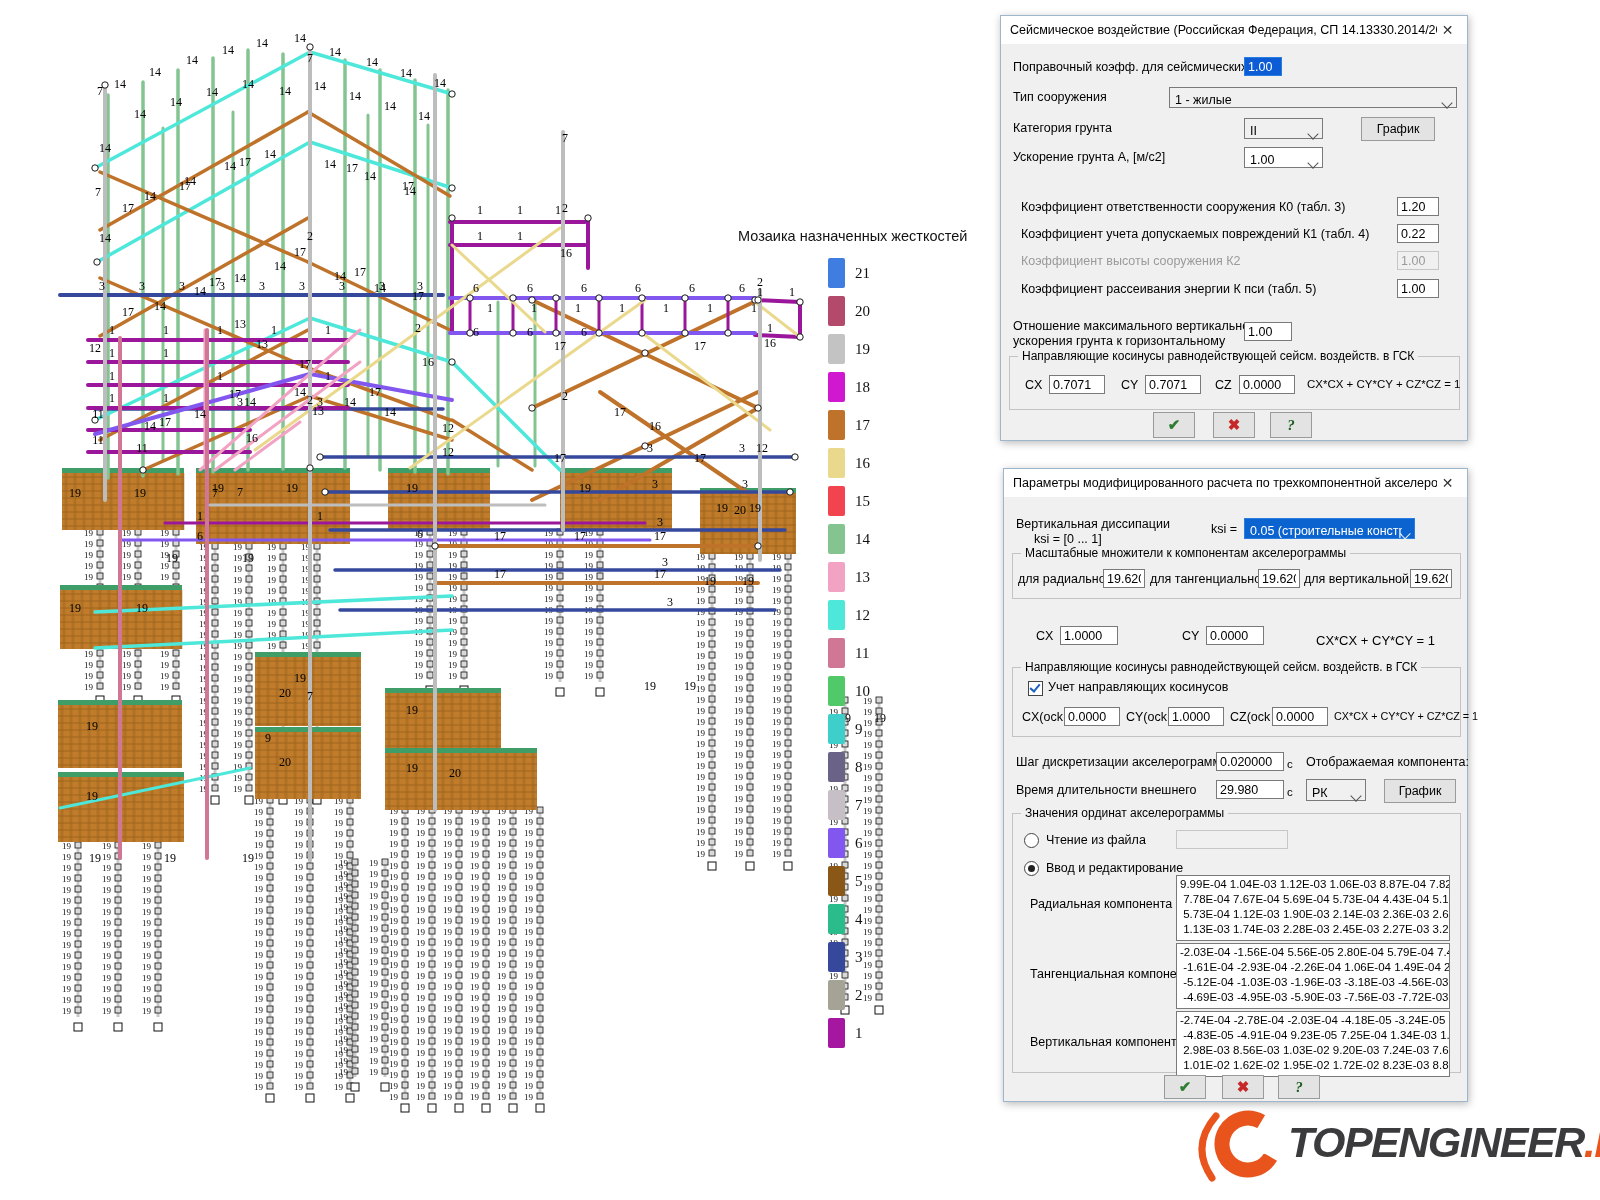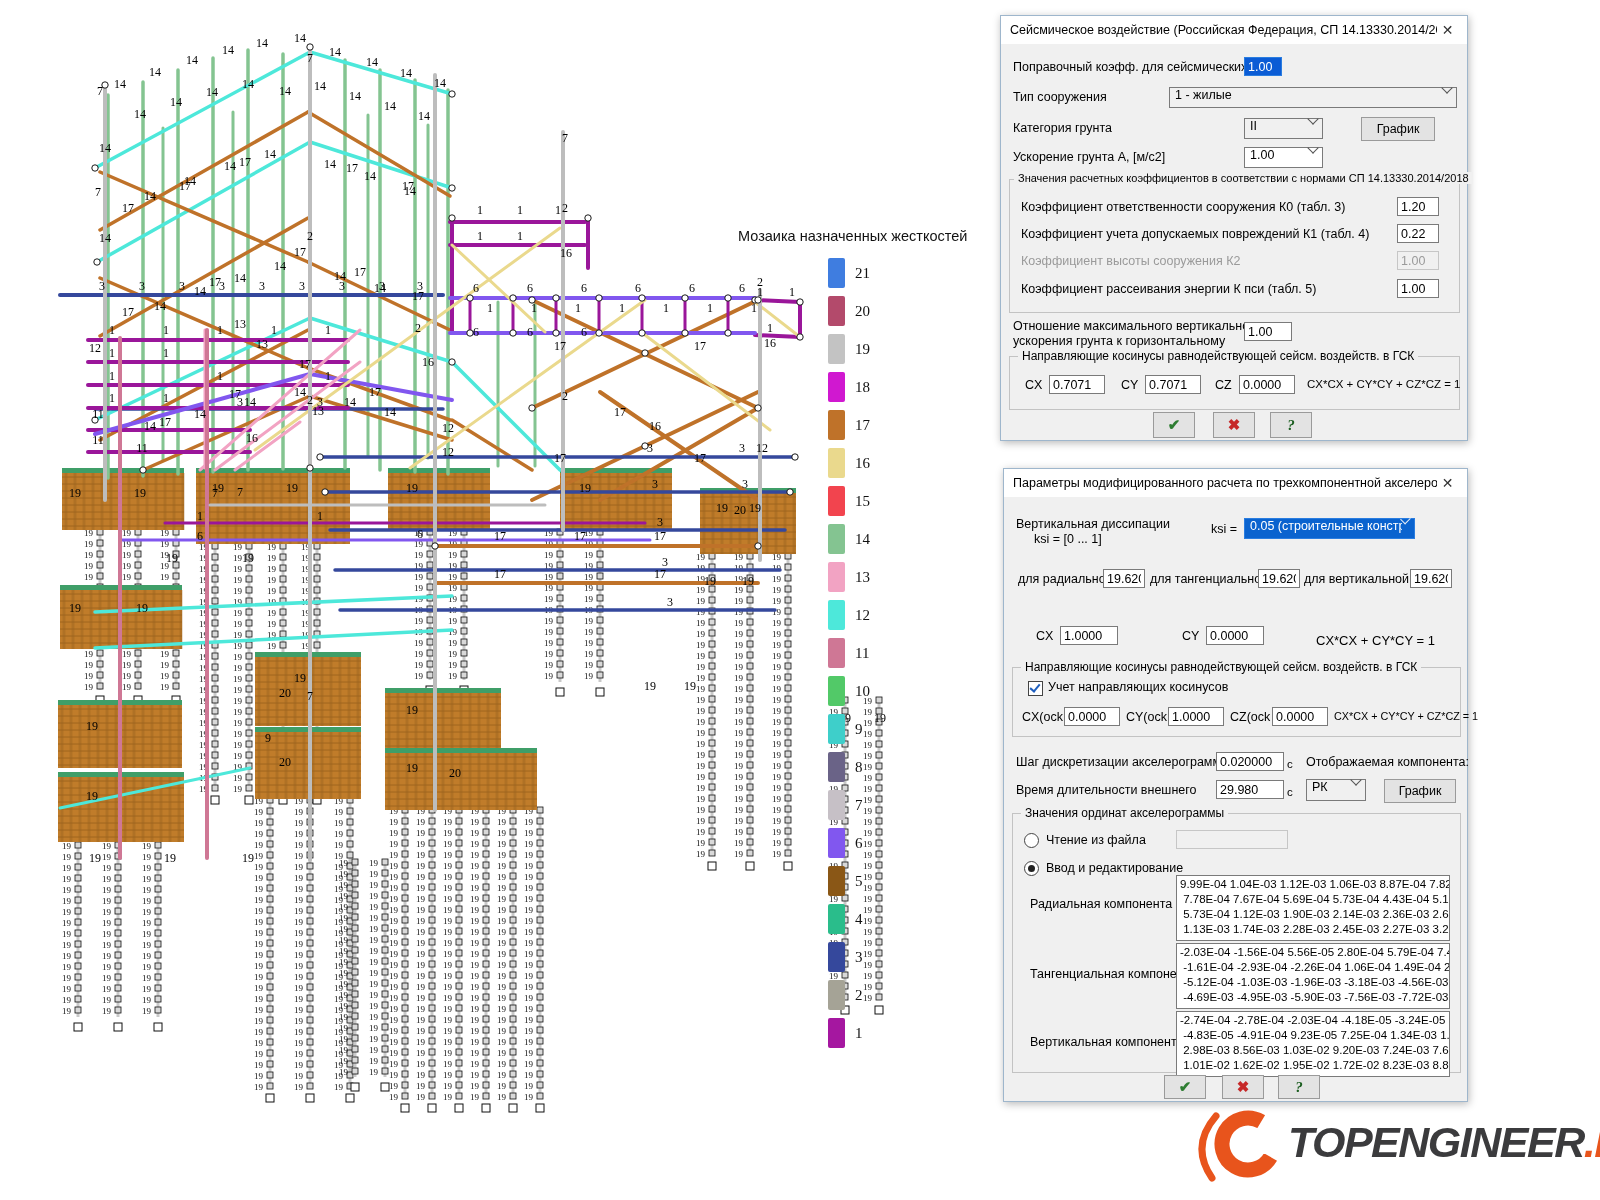--- a/index.html
+++ b/index.html
@@ -25,7 +25,7 @@
   .grp{position:absolute;border:1px solid #c3c3c3}
   .grp-t{position:absolute;font-size:12px;color:#000;background:#f0f0f0;padding:0 4px;white-space:nowrap}
   .btn{position:absolute;background:#e3e3e3;border:1px solid #9a9a9a;font-size:12.5px;display:flex;align-items:center;justify-content:center;color:#000}
-  .cmb{position:absolute;border:1px solid #7a7a7a;background:#fff;font-size:12.5px;display:flex;align-items:flex-start;padding:0 5px;color:#000;box-sizing:border-box}
+  .cmb{position:absolute;border:1px solid #7a7a7a;background:#fff;font-size:12.5px;display:flex;align-items:flex-end;padding:0 5px;color:#000;box-sizing:border-box}
   .cmb.gray{background:#f0f0f0}
   .cmb.hl{background:#0a63cf;color:#fff;border-color:#2a7de0}
   .chv{margin-left:auto;width:7px;height:7px;border-right:1.7px solid #555;border-bottom:1.7px solid #555;transform:rotate(45deg);margin-top:-4px}

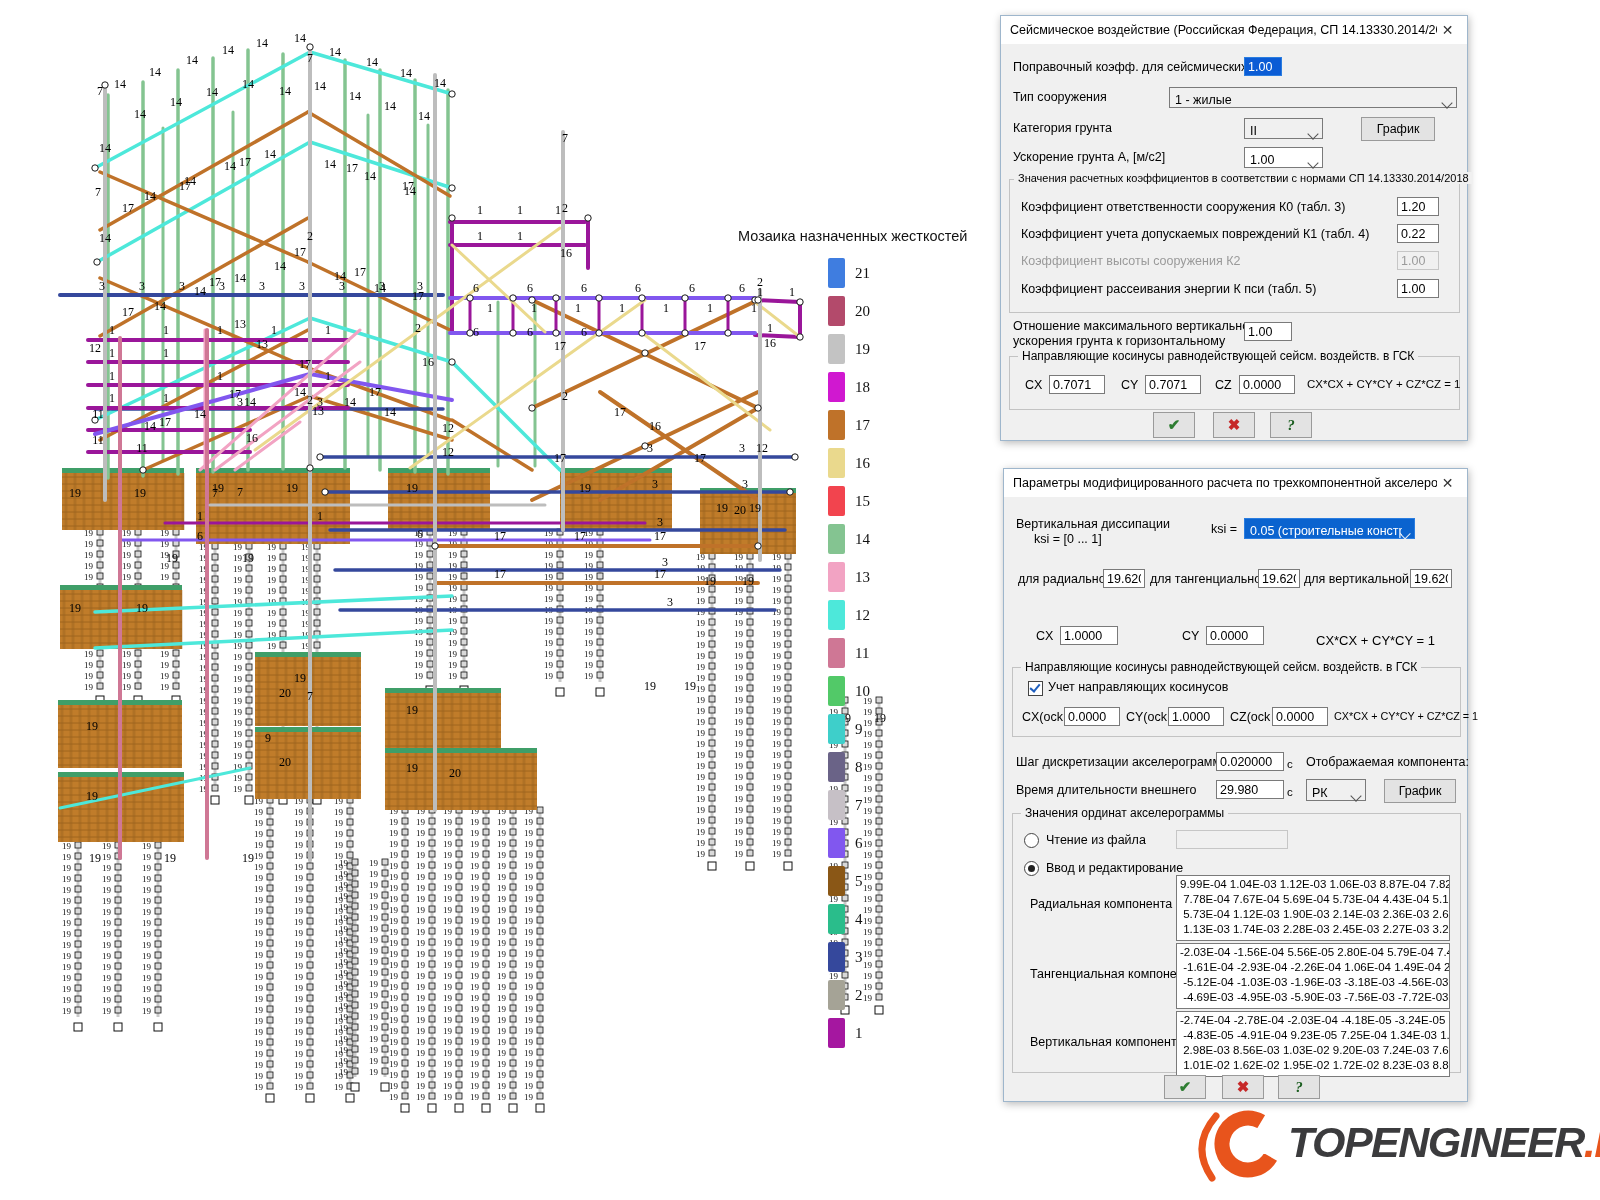--- a/index.html
+++ b/index.html
@@ -2158,9 +2158,6 @@
     <span class="chv"></span>
   </div>
 
-  <div class="grp" style="left:8px;top:163px;width:449px;height:132px">
-    <span class="grp-t sm" style="left:4px;top:-8px;font-size:11px">Значения расчетных коэффициентов в соответствии с нормами СП 14.13330.2014/2018</span>
-  </div>
   <div class="lbl" style="left:20px;top:184px">Коэффициент ответственности сооружения К0 (табл. 3)</div>
   <input class="in" style="left: 396px; top: 181px; width: 34px;" value="1.20">
   <div class="lbl" style="left:20px;top:211px">Коэффициент учета допускаемых повреждений К1 (табл. 4)</div>

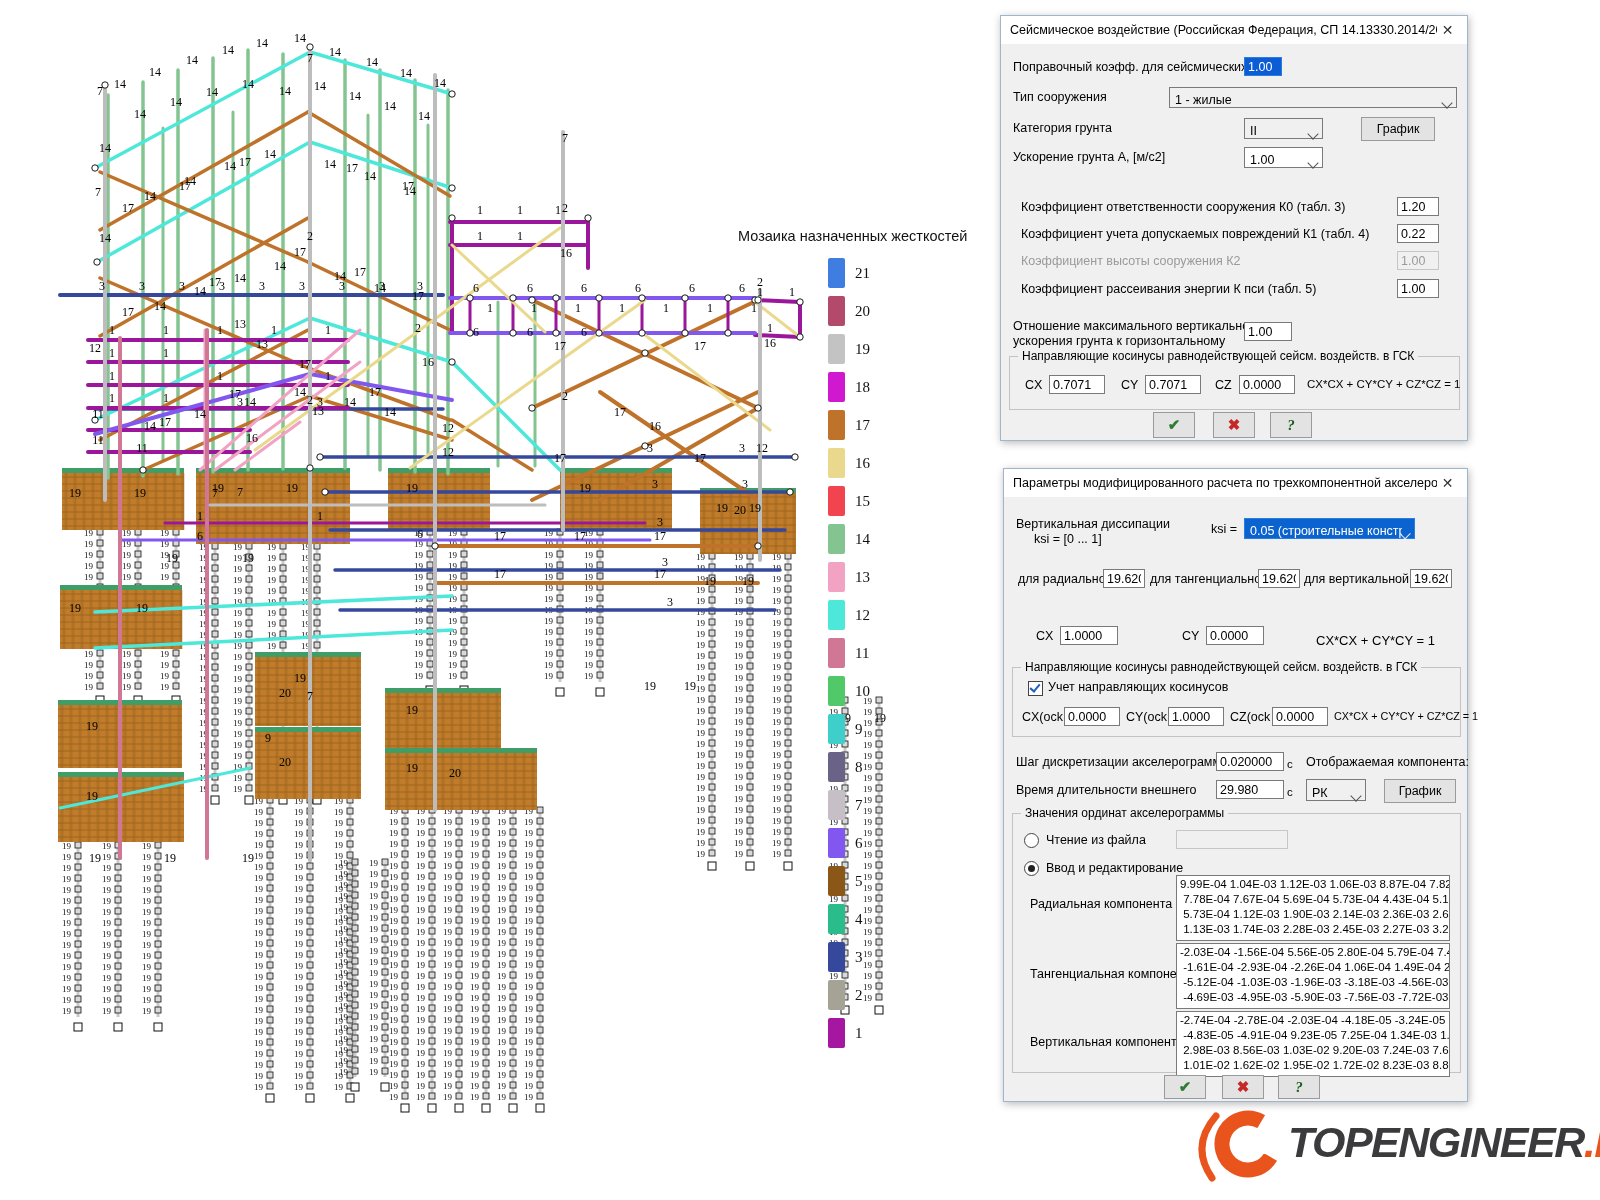--- a/index.html
+++ b/index.html
@@ -2206,6 +2206,9 @@
     <span class="chv"></span>
   </div>
 
+  <div class="grp" style="left:8px;top:84px;width:447px;height:44px">
+    <span class="grp-t" style="left:8px;top:-8px">Масштабные множители к компонентам акселерограммы</span>
+  </div>
   <div class="lbl" style="left:14px;top:103px">для радиальной</div>
   <input class="in" style="left: 99px; top: 100px; width: 34px;" value="19.620">
   <div class="lbl" style="left:146px;top:103px">для тангенциальной</div>

